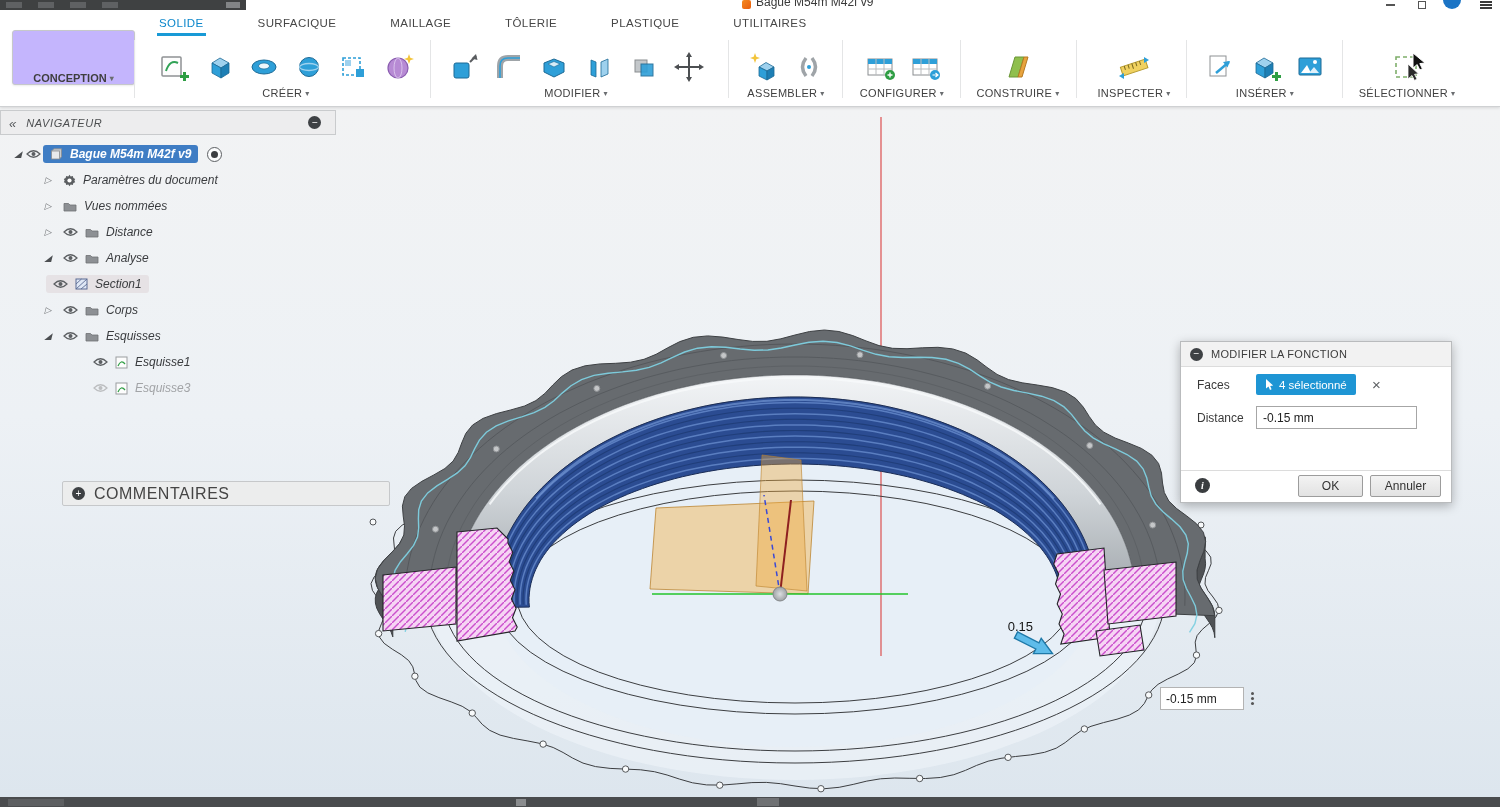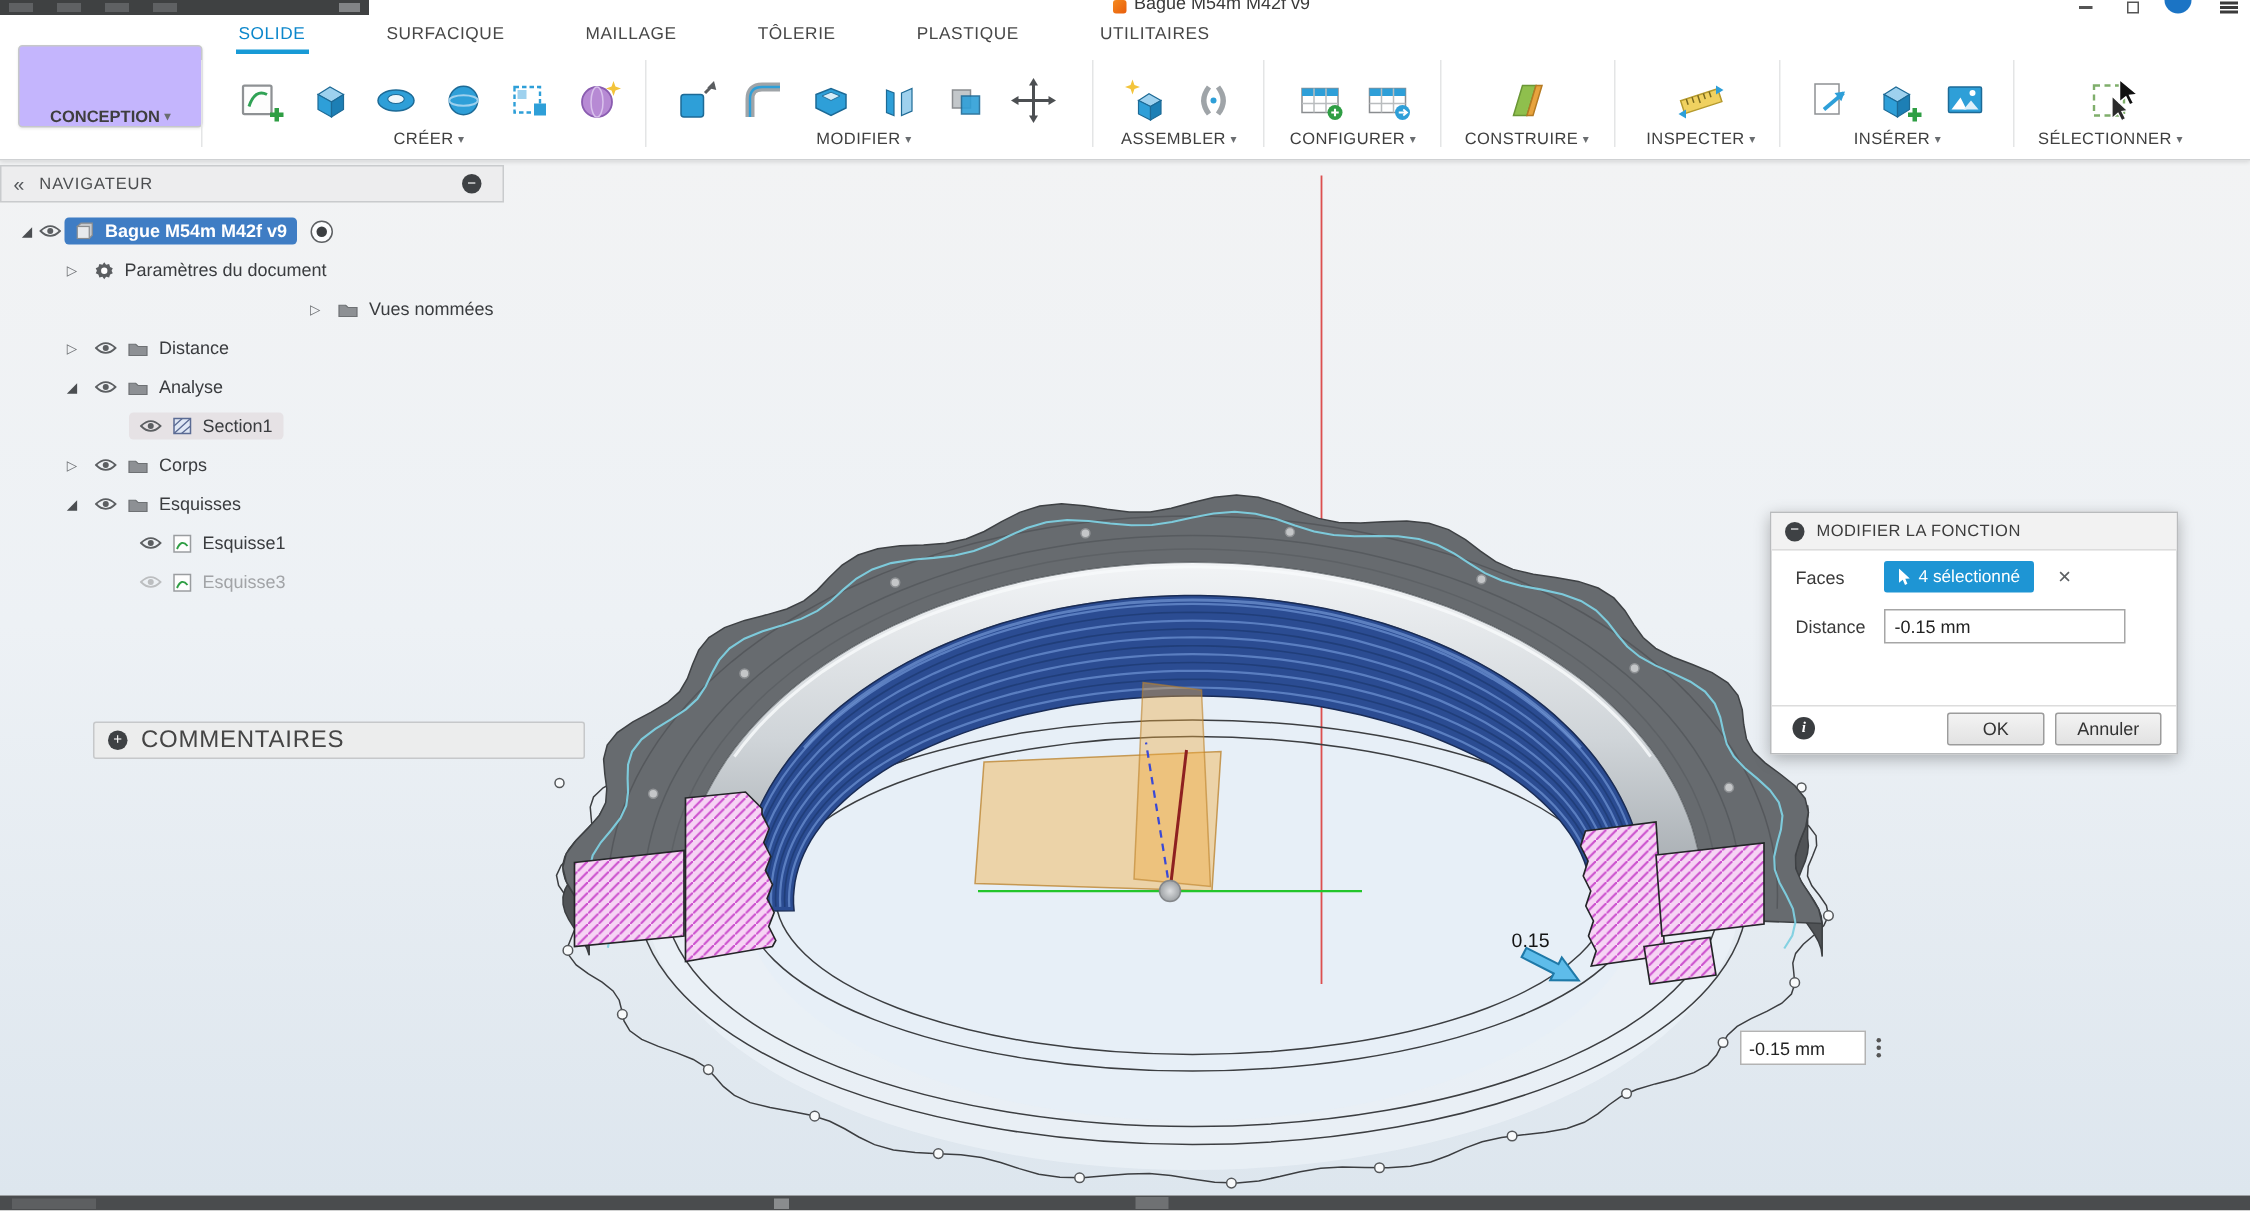--- a/index.html
+++ b/index.html
@@ -40,7 +40,7 @@
   #scene{position:absolute;left:0;top:0;width:1500px;height:807px;z-index:1;pointer-events:none;}
 
   
-  #navigator{position:absolute;left:0;top:110px;width:336px;z-index:3;}
+  #navigator{position:absolute;left:0;top:110px;width:336px;z-index:3;font-style:italic;}
   .nav-header{height:23px;background:#ededee;border:1px solid #c9cbcd;display:flex;align-items:center;position:relative;}
   .collapse-icon{margin-left:8px;}
   .collapse-icon::after{content:"«";font-size:13px;color:#54575a;}

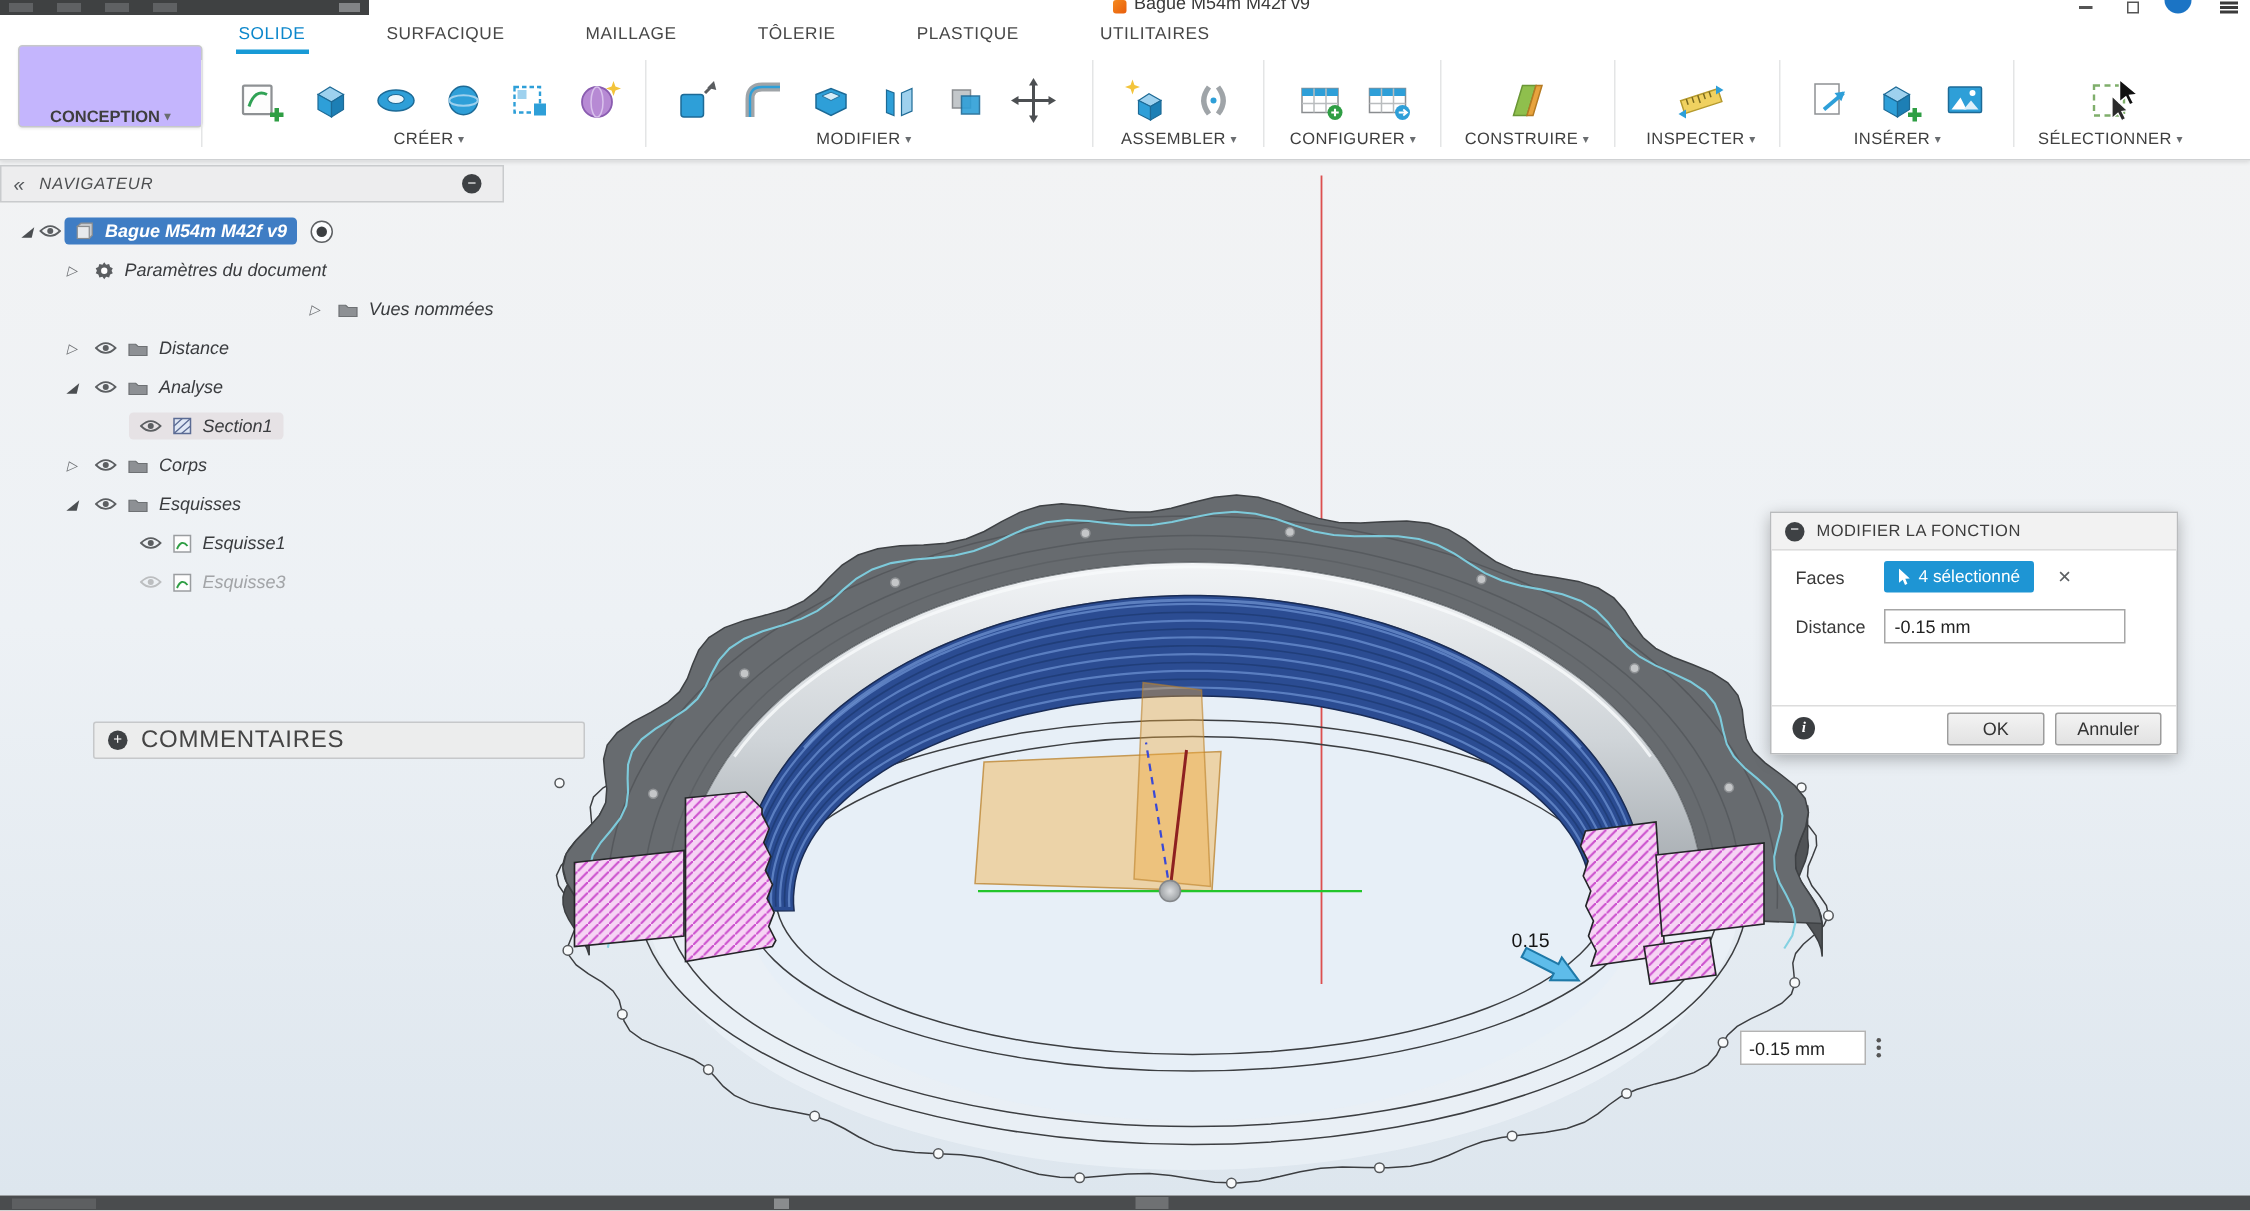--- a/index.html
+++ b/index.html
@@ -492,7 +492,7 @@
             <span class="tlabel">Paramètres du document</span>
           </span>
         </div>
-        <div class="trow" style="padding-left: 28px; justify-content: flex-end;">
+        <div class="trow" style="padding-left: 40px;">
           <span class="arrow col"></span>
           <span class="rowbox">
             <span class="ticn">

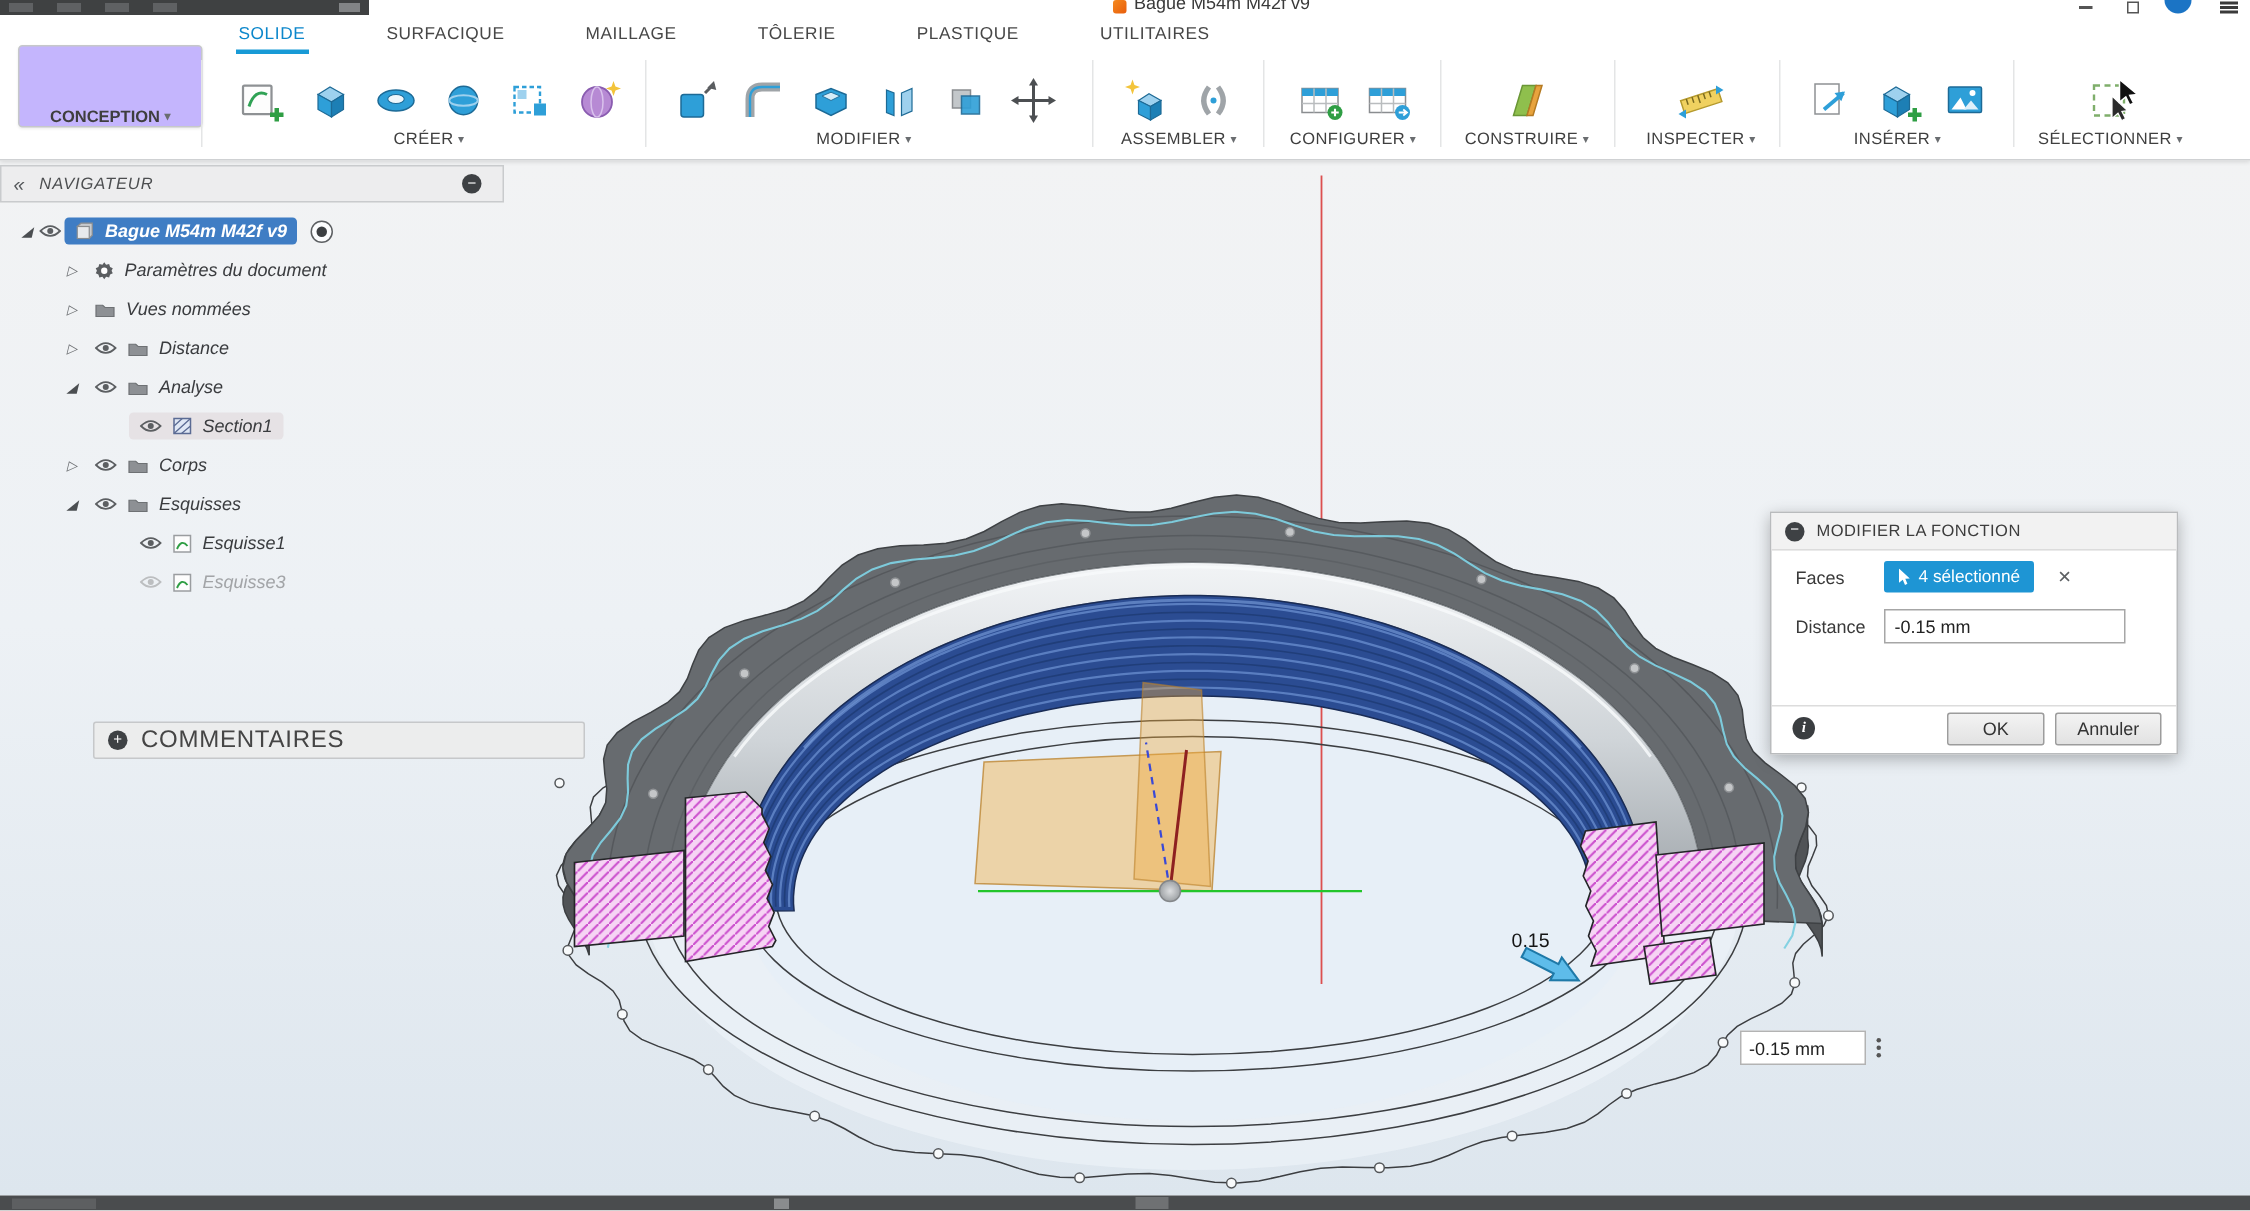--- a/index.html
+++ b/index.html
@@ -537,7 +537,7 @@
             <span class="tlabel">Analyse</span>
           </span>
         </div>
-        <div class="trow" style="padding-left: 70px;">
+        <div class="trow" style="padding-left: 30px;">
           <span class="arrow"></span>
           <span class="rowbox hl">
             <span class="ticn">

